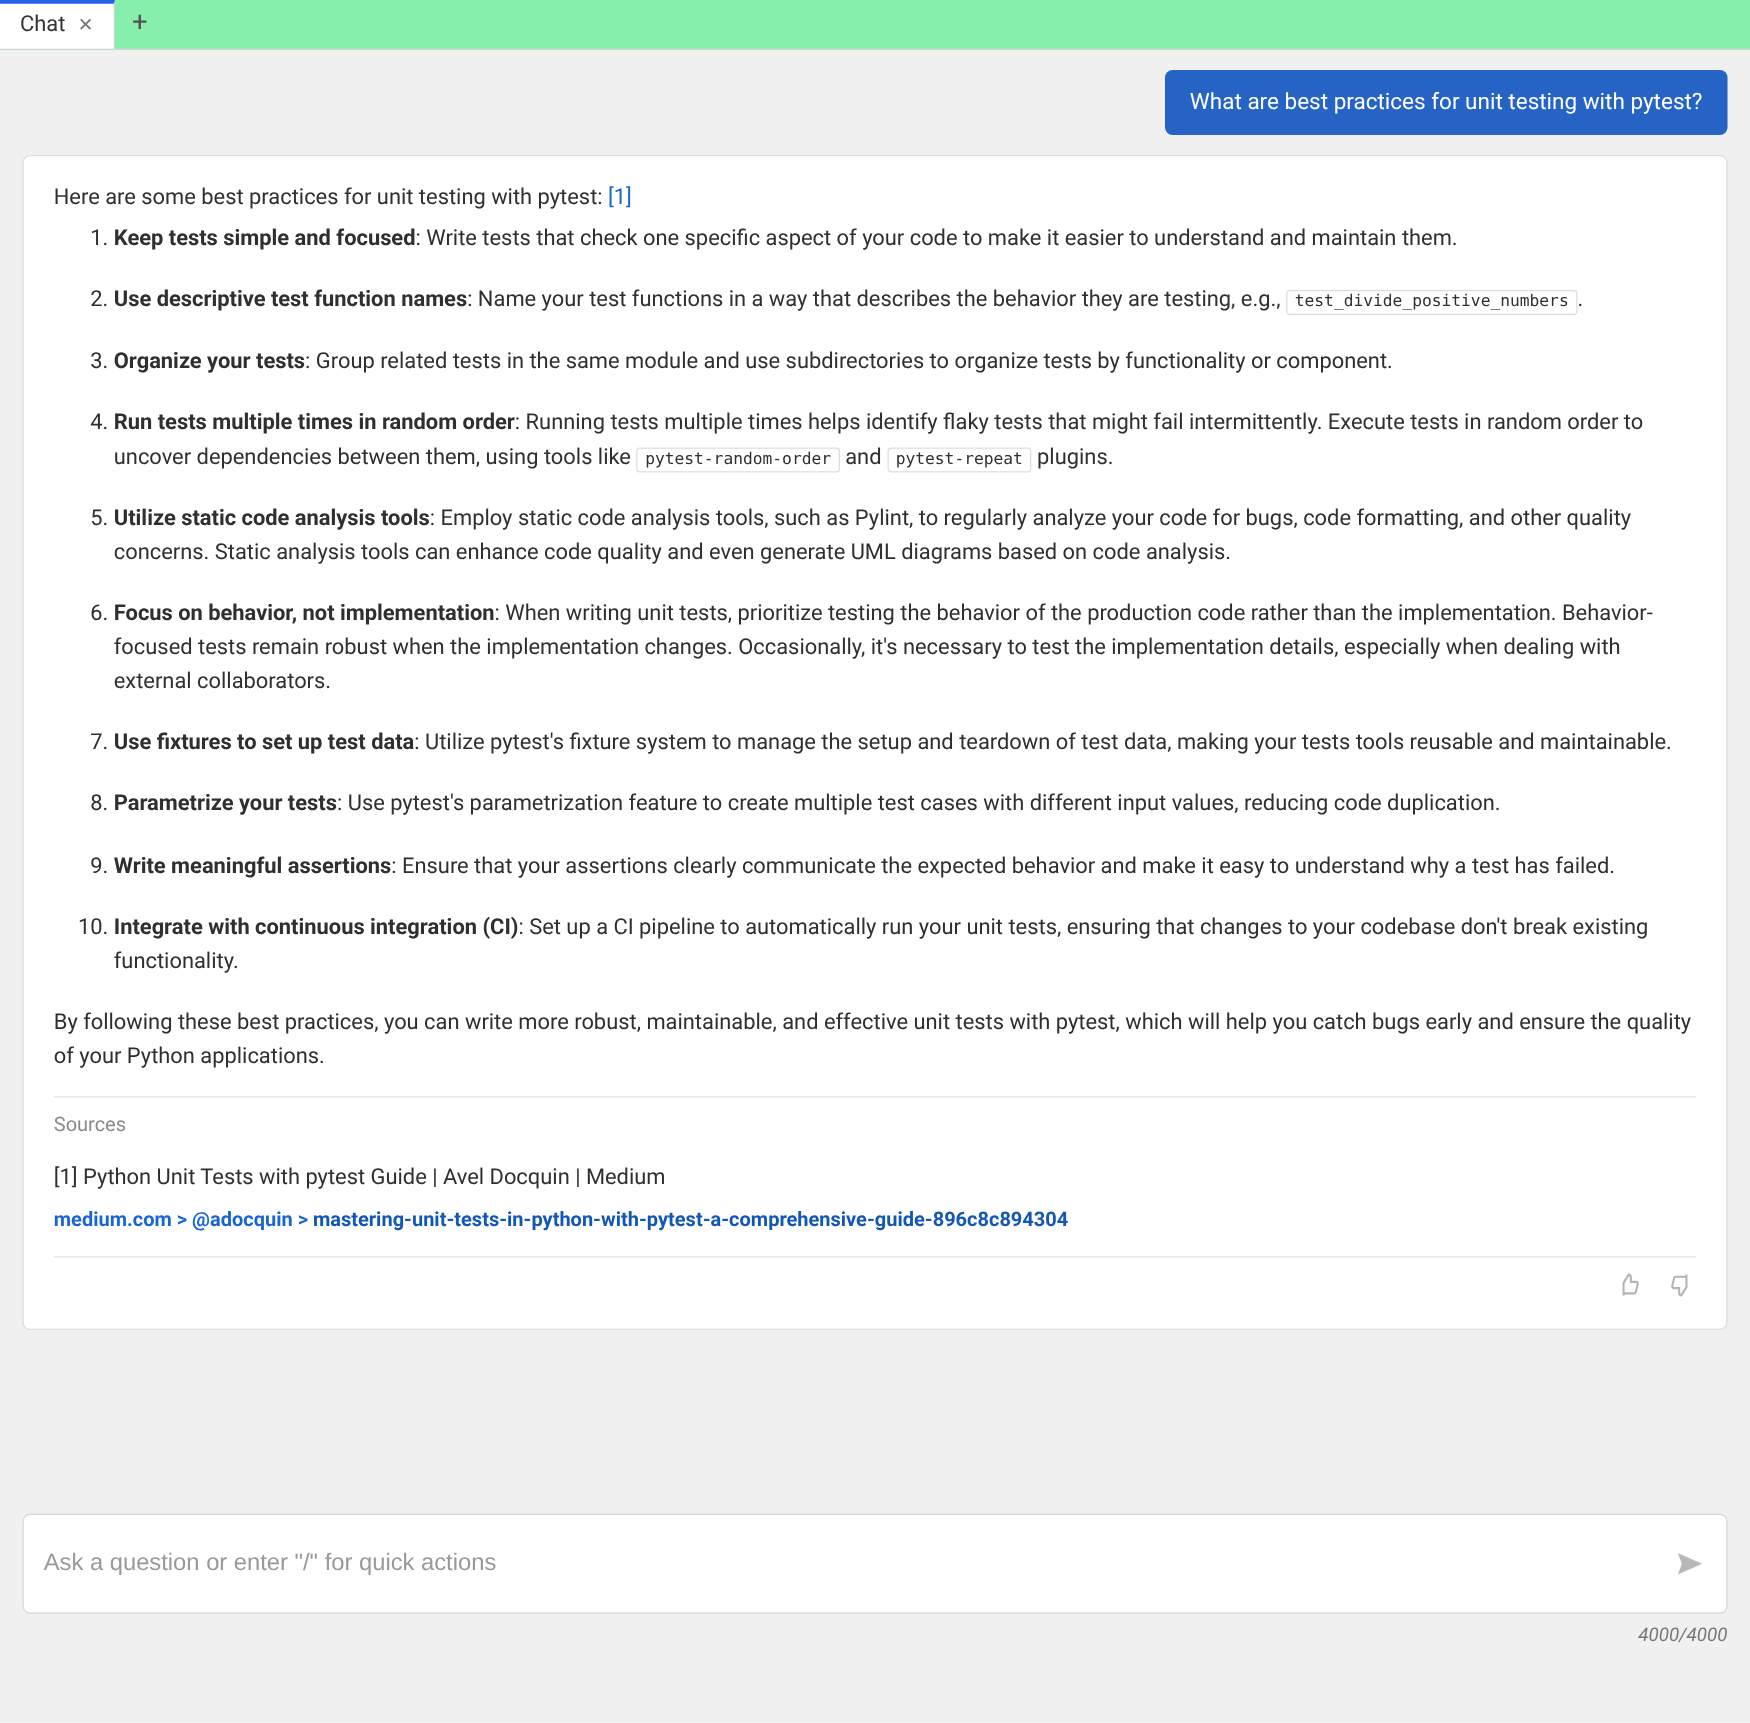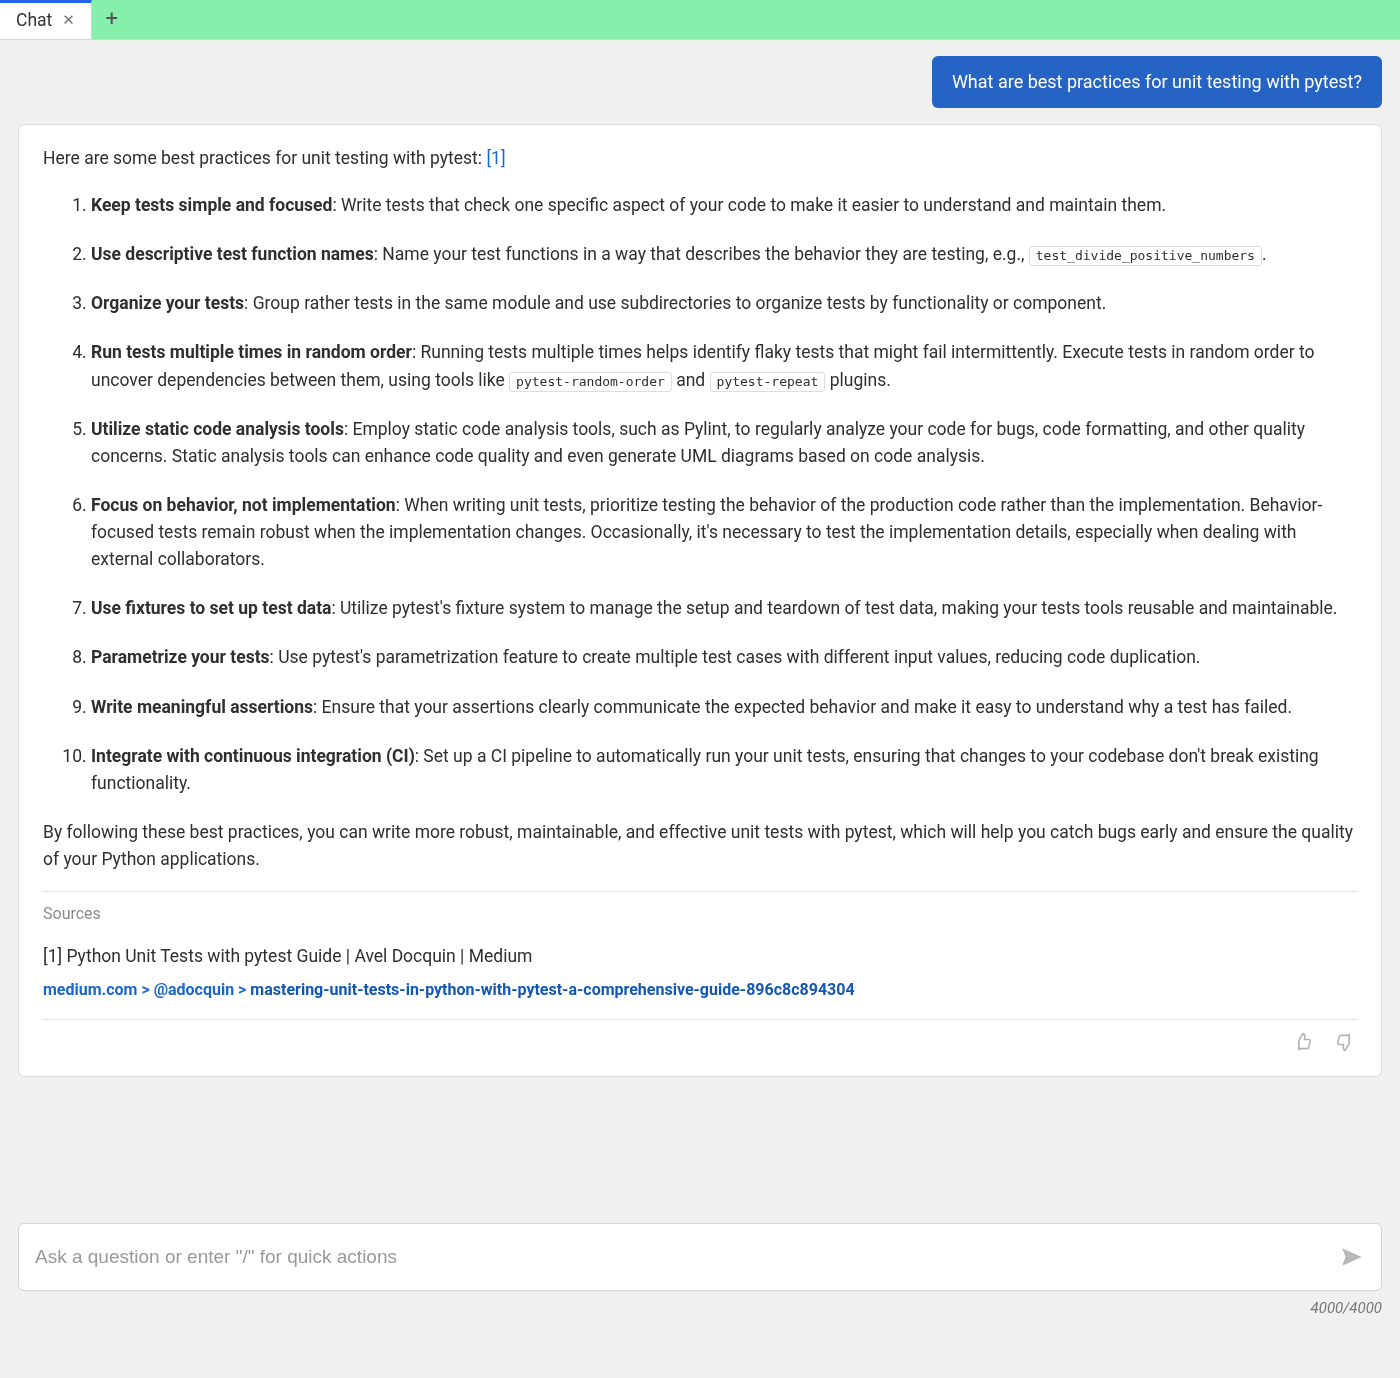--- a/index.html
+++ b/index.html
@@ -53,7 +53,7 @@
       padding:20px 24px 14px 24px;
       color:#2f2f2f;
     }
-    .assistant-bubble .intro { margin-bottom:20px; }
+    .assistant-bubble .intro { margin-bottom:6px; }
     .citelink { color:#1a66d1; text-decoration:none;}
     .ol { padding-left: 48px; }
     .ol li { margin-bottom: 22px; padding-right:2px;}

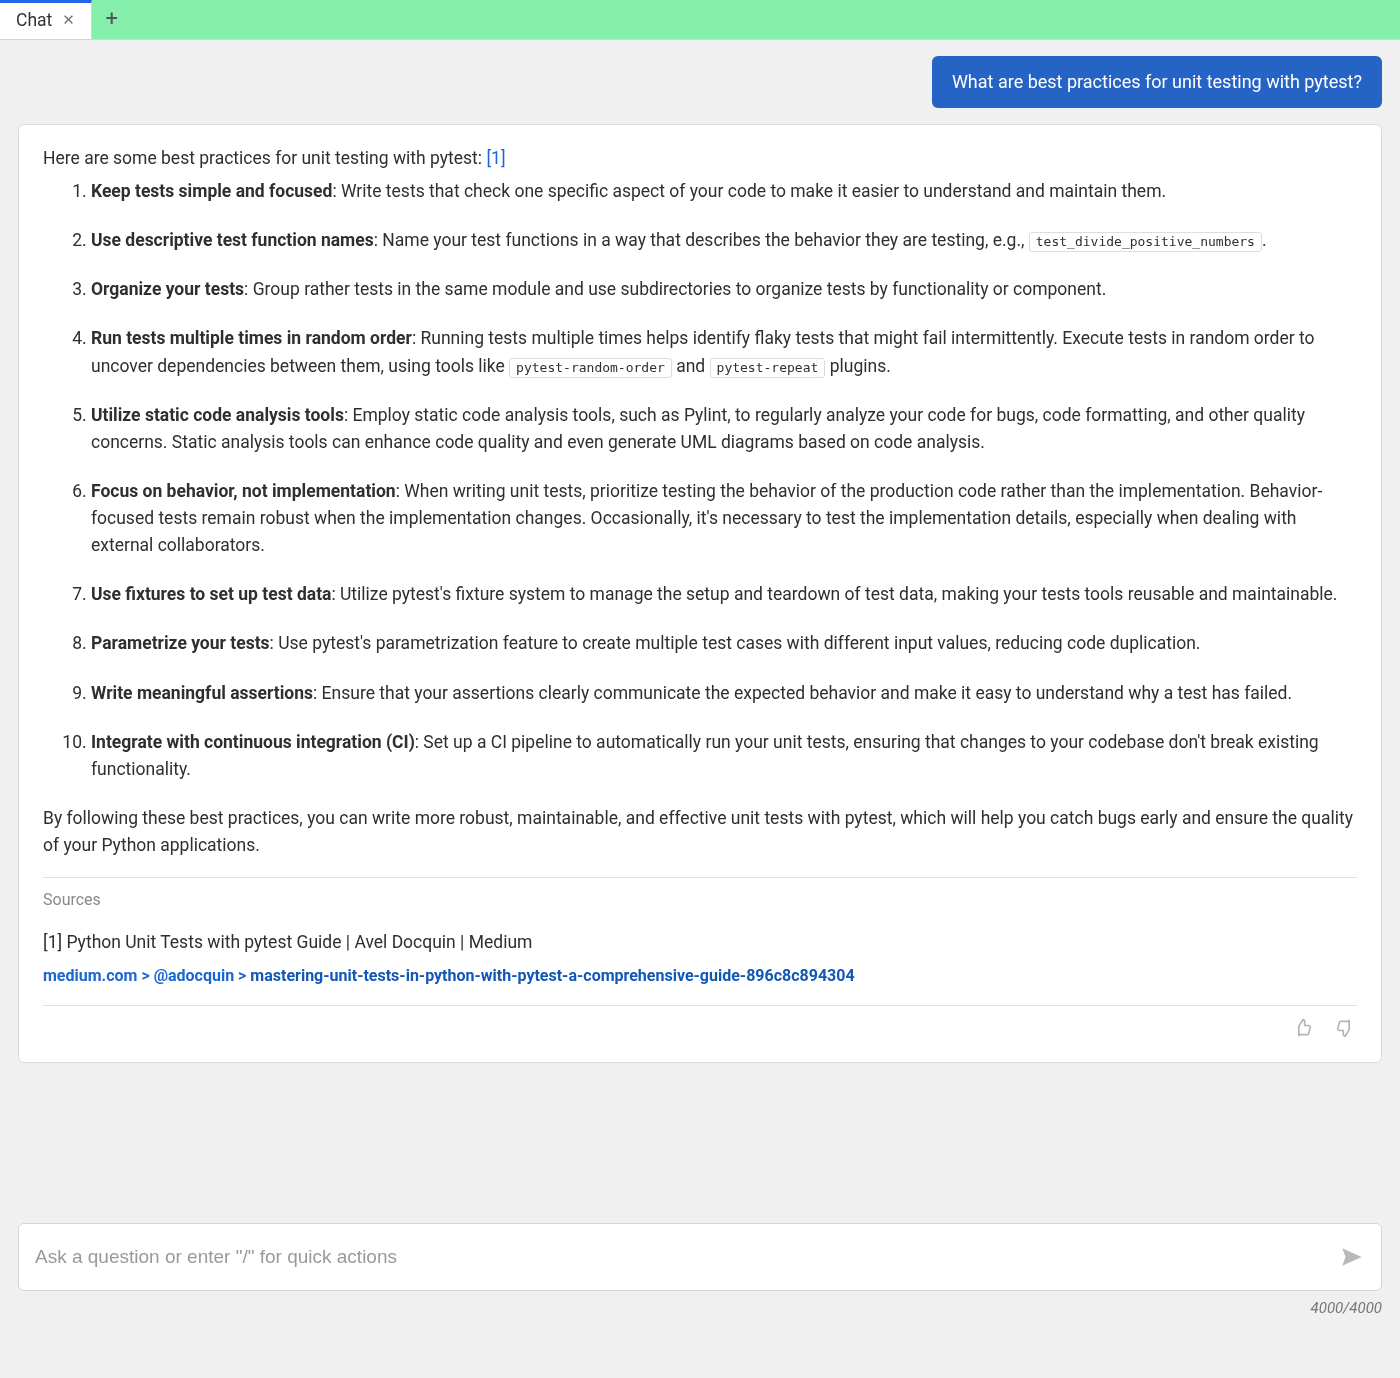--- a/index.html
+++ b/index.html
@@ -135,7 +135,7 @@
       <ol class="ol" id="practice-list">
           <li><span class="bold">Keep tests simple and focused</span><span>: Write tests that check one specific aspect of your code to make it easier to understand and maintain them.</span></li>
           <li><span class="bold">Use descriptive test function names</span><span>: Name your test functions in a way that describes the behavior they are testing, e.g., </span><span class="inline-code">test_divide_positive_numbers</span><span>.</span></li>
-          <li><span class="bold">Organize your tests</span><span>: Group rather tests in the same module and use subdirectories to organize tests by functionality or component.</span></li>
+          <li><span class="bold">Organize your tests</span><span>: Group related tests in the same module and use subdirectories to organize tests by functionality or component.</span></li>
           <li><span class="bold">Run tests multiple times in random order</span><span>: Running tests multiple times helps identify flaky tests that might fail intermittently. Execute tests in random order to uncover dependencies between them, using tools like </span><span class="inline-code">pytest-random-order</span><span> and </span><span class="inline-code">pytest-repeat</span><span> plugins.</span></li>
           <li><span class="bold">Utilize static code analysis tools</span><span>: Employ static code analysis tools, such as Pylint, to regularly analyze your code for bugs, code formatting, and other quality concerns. Static analysis tools can enhance code quality and even generate UML diagrams based on code analysis.</span></li>
           <li><span class="bold">Focus on behavior, not implementation</span><span>: When writing unit tests, prioritize testing the behavior of the production code rather than the implementation. Behavior-focused tests remain robust when the implementation changes. Occasionally, it's necessary to test the implementation details, especially when dealing with external collaborators.</span></li>

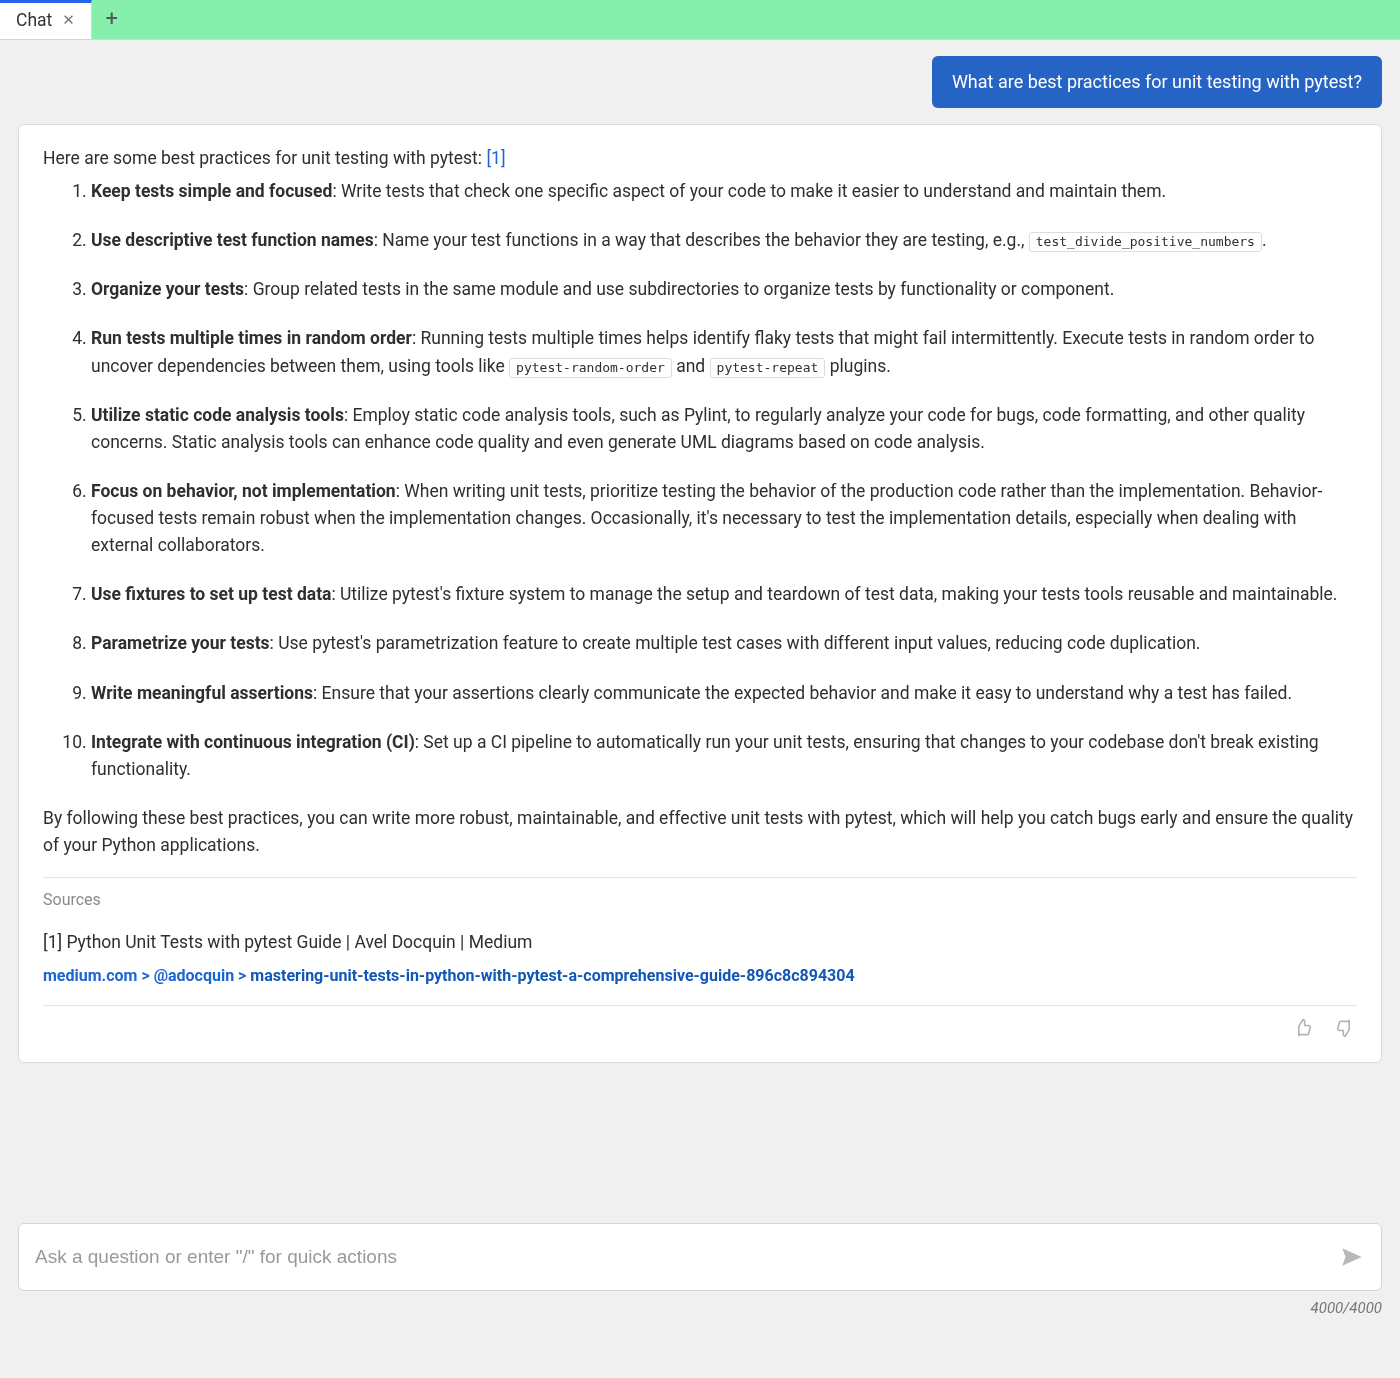--- a/index.html
+++ b/index.html
@@ -83,7 +83,7 @@
       background:#fff;
       border:1px solid #d5d5d5;
       border-radius:6px;
-      height:68px;
+      height:80px;
       display:flex;
       align-items:center;
       padding:0 16px;

